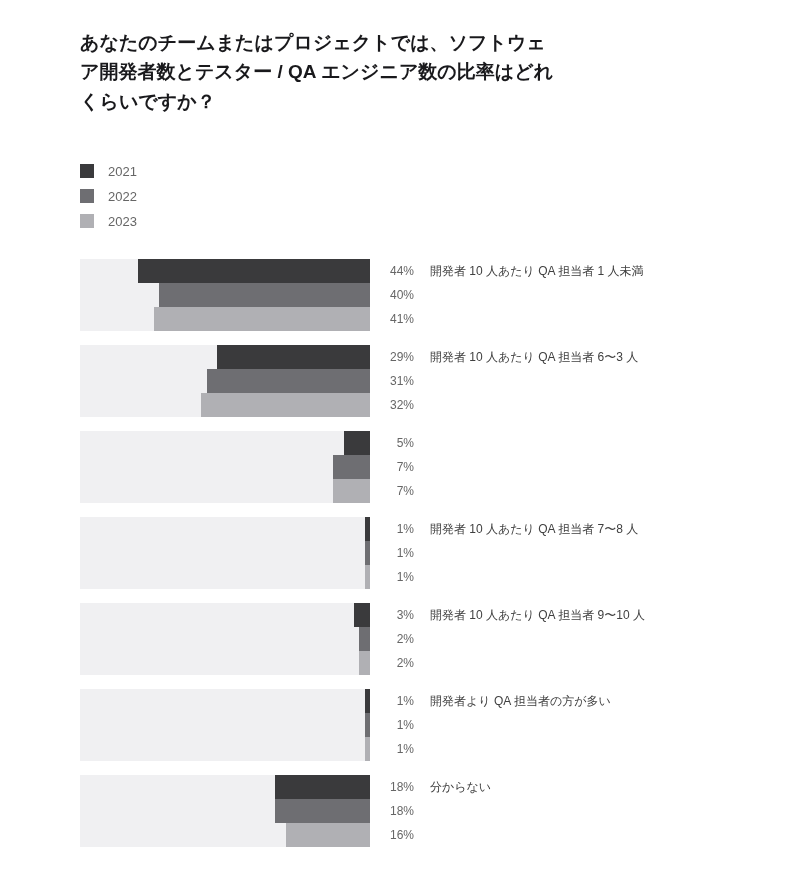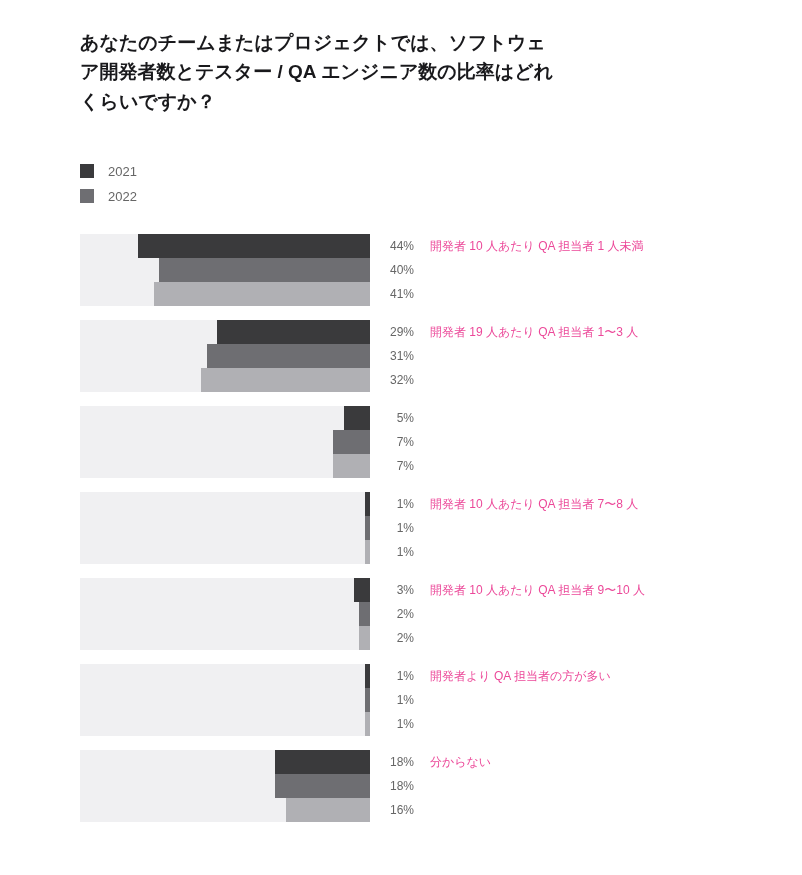--- a/index.html
+++ b/index.html
@@ -90,6 +90,10 @@
       <span class="legend-swatch c-2022"></span>
       <span class="legend-label">2022</span>
     </div>
+    <div class="legend-item">
+      <span class="legend-swatch c-2023"></span>
+      <span class="legend-label">2023</span>
+    </div>
   </div>
 
 <div id="chart">

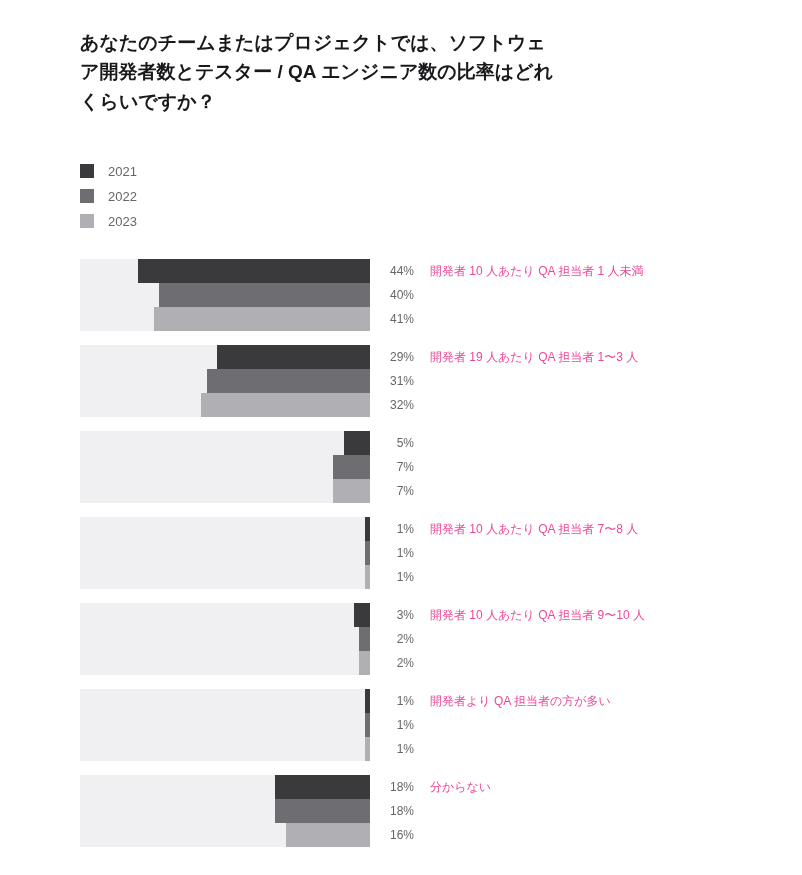--- a/index.html
+++ b/index.html
@@ -69,7 +69,7 @@
     }
     .category-label {
       font-size: 12px;
-      color: #ec4899;
+      color: #404040;
       line-height: 1.3;
     }
     .c-2021 { background: #3a3a3c; }

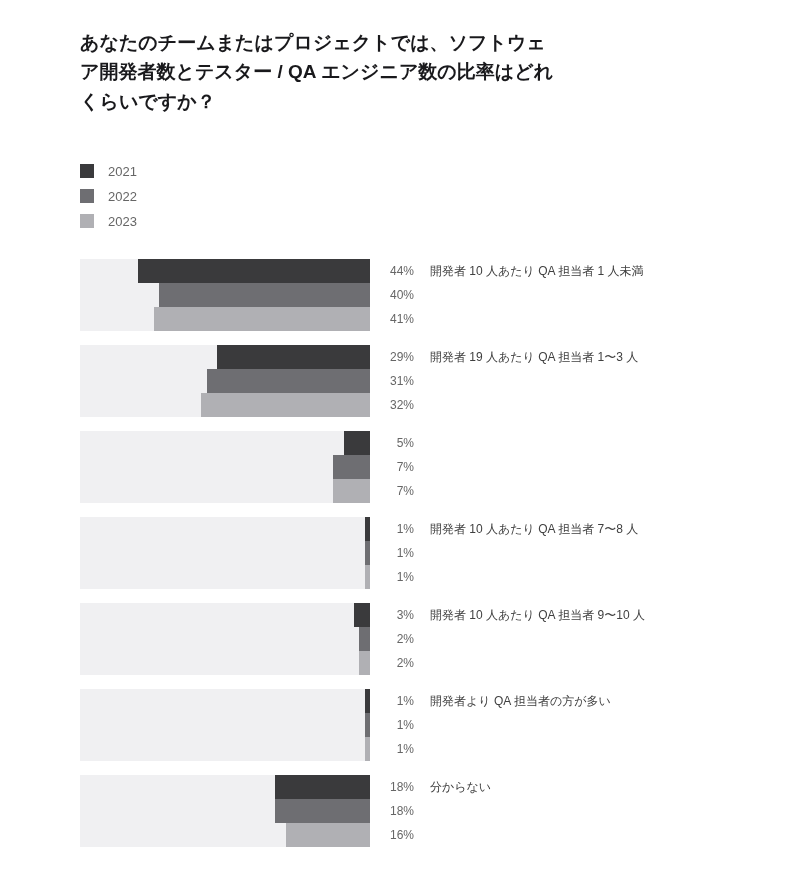--- a/index.html
+++ b/index.html
@@ -124,7 +124,7 @@
           <div class="bar-fill c-2021" style="width: 152.909px;"></div>
         </div>
         <div class="value-label">29%</div>
-        <div class="category-label">開発者 19 人あたり QA 担当者 1〜3 人</div>
+        <div class="category-label">開発者 10 人あたり QA 担当者 6〜3 人</div>
       </div>
       <div class="chart-row">
         <div class="bar-track">

